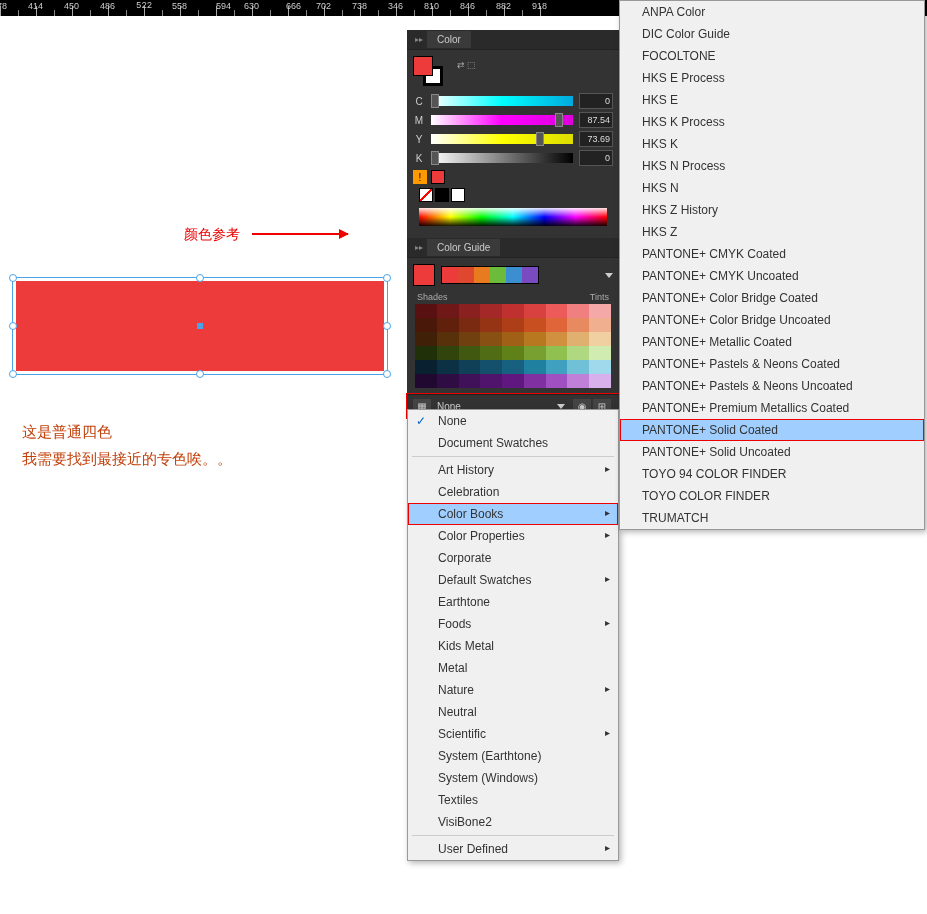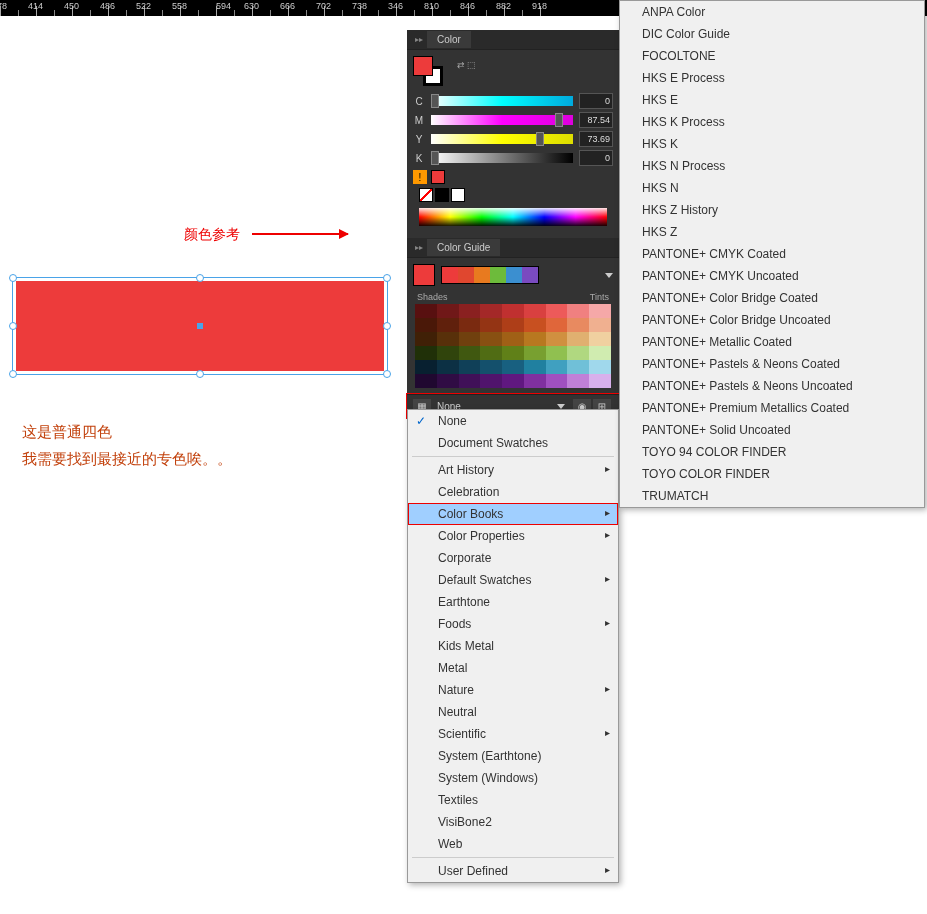--- a/index.html
+++ b/index.html
@@ -105,7 +105,7 @@
     <div class="ruler-mark" style="left: 100px;">486</div>
     <div class="ruler-tick" style="left: 126px;"></div>
     <div class="ruler-tick major" style="left: 144px;"></div>
-    <div class="ruler-mark" style="left: 136px;">522</div>
+    <div class="ruler-mark" style="left: 136px; font-family: Liberation Mono, monospace;">522</div>
     <div class="ruler-tick" style="left: 162px;"></div>
     <div class="ruler-tick major" style="left: 180px;"></div>
     <div class="ruler-mark" style="left: 172px;">558</div>

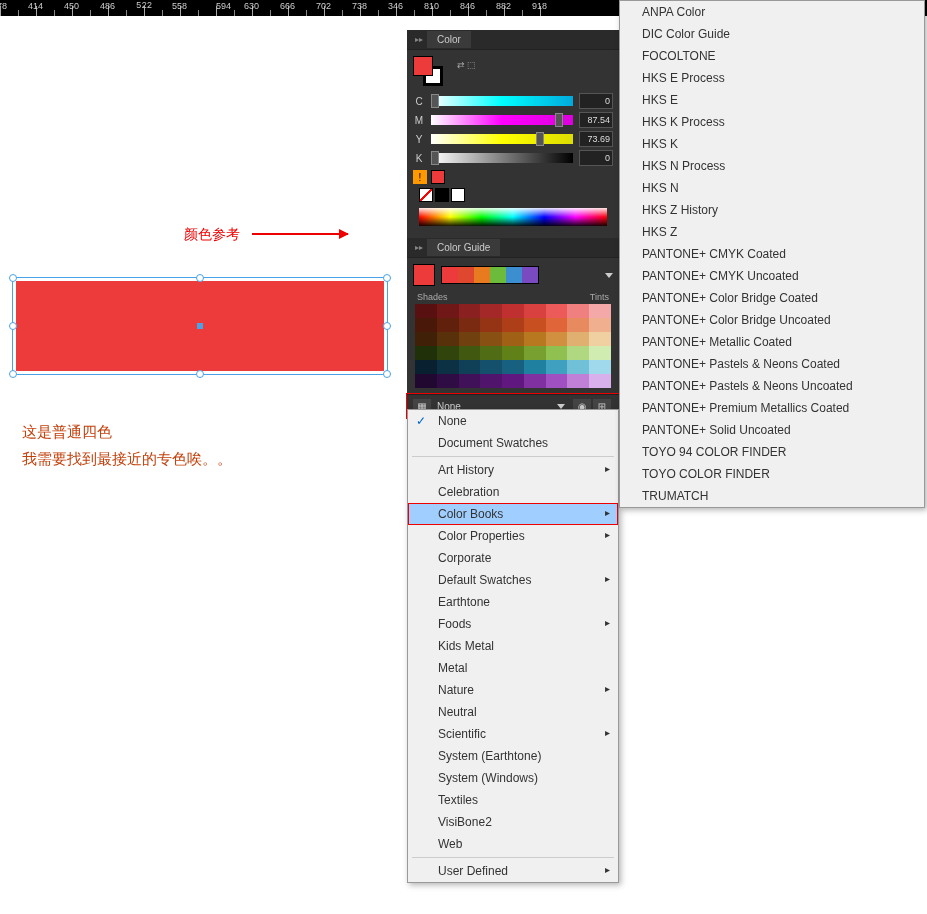--- a/index.html
+++ b/index.html
@@ -117,7 +117,7 @@
     <div class="ruler-mark" style="left: 244px;">630</div>
     <div class="ruler-tick" style="left: 270px;"></div>
     <div class="ruler-tick major" style="left: 288px;"></div>
-    <div class="ruler-mark" style="left: 280px; text-align: right;">666</div>
+    <div class="ruler-mark" style="left: 286px; text-align: right;">666</div>
     <div class="ruler-tick" style="left: 306px;"></div>
     <div class="ruler-tick major" style="left: 324px;"></div>
     <div class="ruler-mark" style="left: 316px;">702</div>

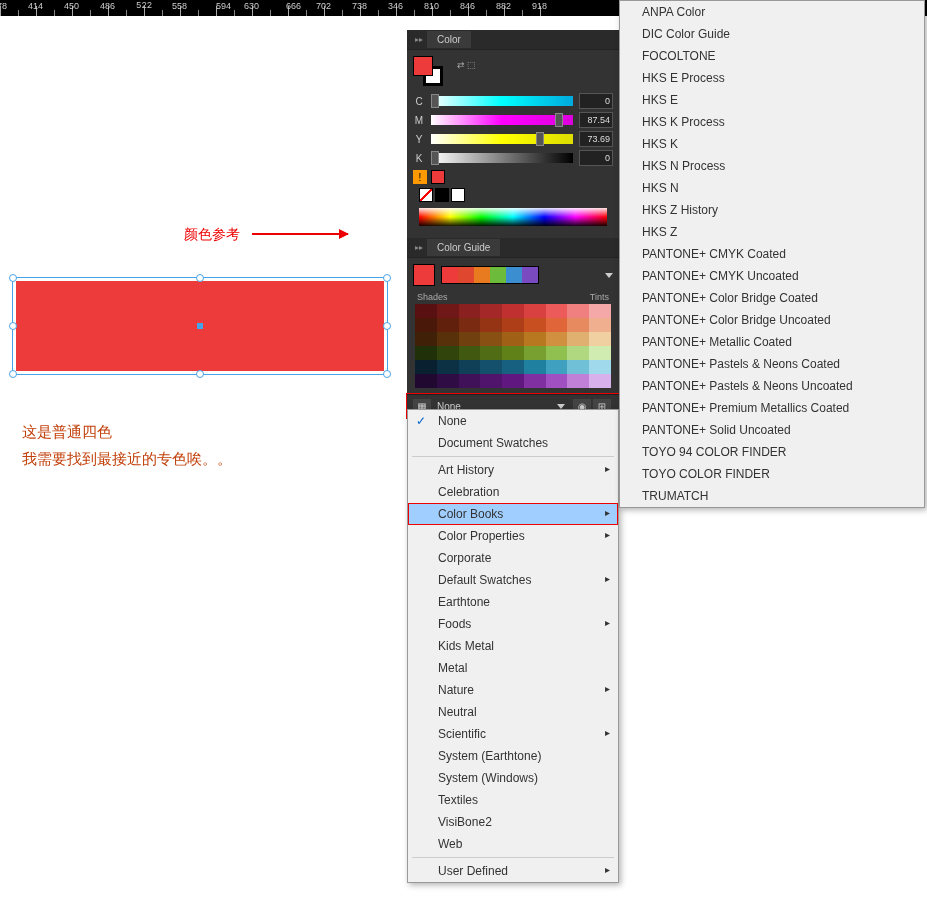--- a/index.html
+++ b/index.html
@@ -355,6 +355,7 @@
     <div class="sub-item">PANTONE+ Pastels &amp; Neons Coated</div>
     <div class="sub-item">PANTONE+ Pastels &amp; Neons Uncoated</div>
     <div class="sub-item">PANTONE+ Premium Metallics Coated</div>
+    <div class="sub-item highlighted">PANTONE+ Solid Coated</div>
     <div class="sub-item">PANTONE+ Solid Uncoated</div>
     <div class="sub-item">TOYO 94 COLOR FINDER</div>
     <div class="sub-item">TOYO COLOR FINDER</div>

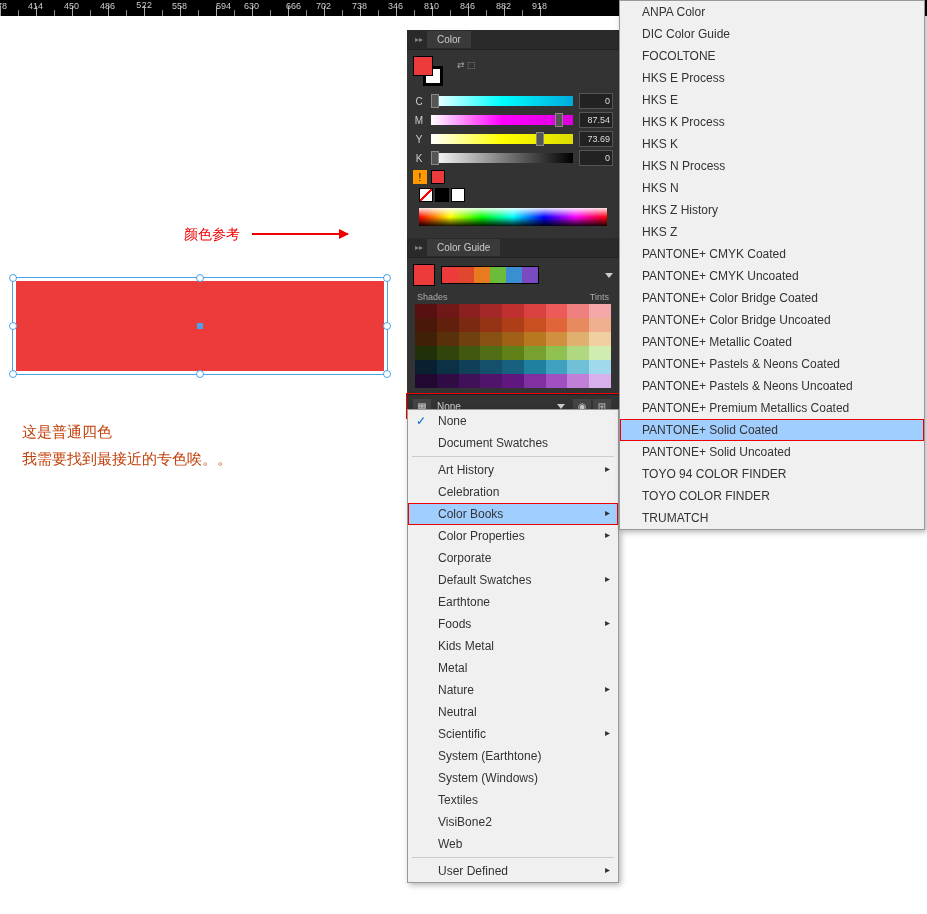--- a/index.html
+++ b/index.html
@@ -329,7 +329,6 @@
       <div class="menu-item">System (Windows)</div>
       <div class="menu-item">Textiles</div>
       <div class="menu-item">VisiBone2</div>
-      <div class="menu-item">Web</div>
     </div>
   <div class="menu-sep"></div>
   <div class="menu-item has-sub">User Defined</div>

